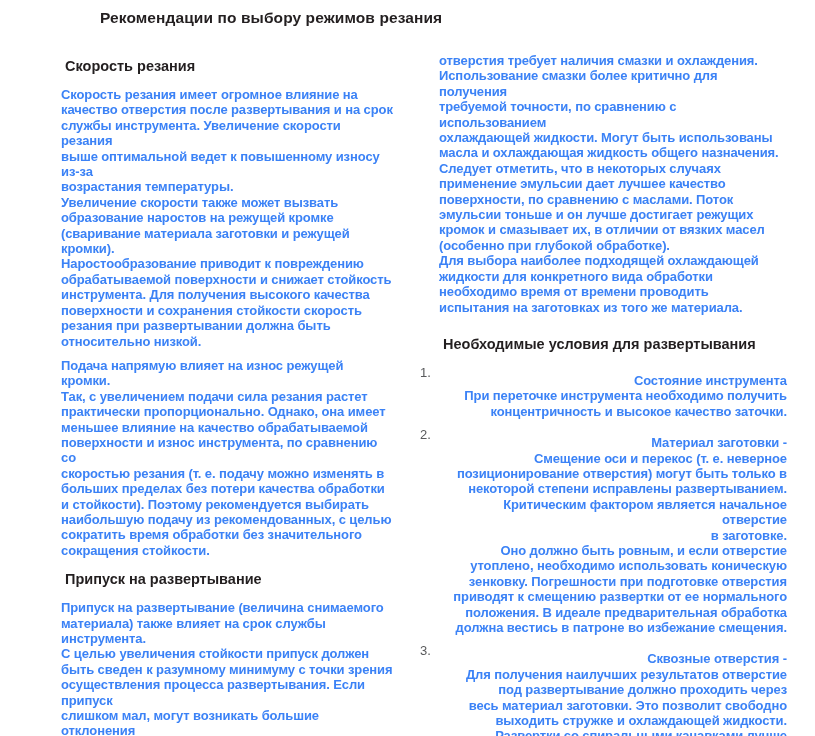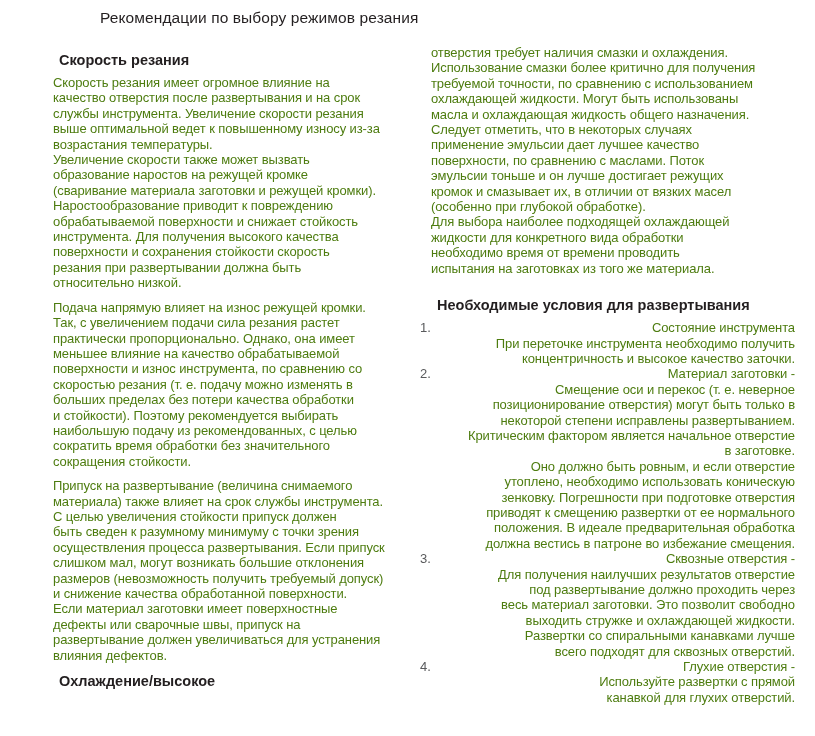--- a/index.html
+++ b/index.html
@@ -19,7 +19,7 @@
     left: 100px;
     top: 9px;
     font-size: 15.5px;
-    font-weight: normal;
+    font-weight: bold;
     color: #231f20;
     letter-spacing: 0.1px;
   }

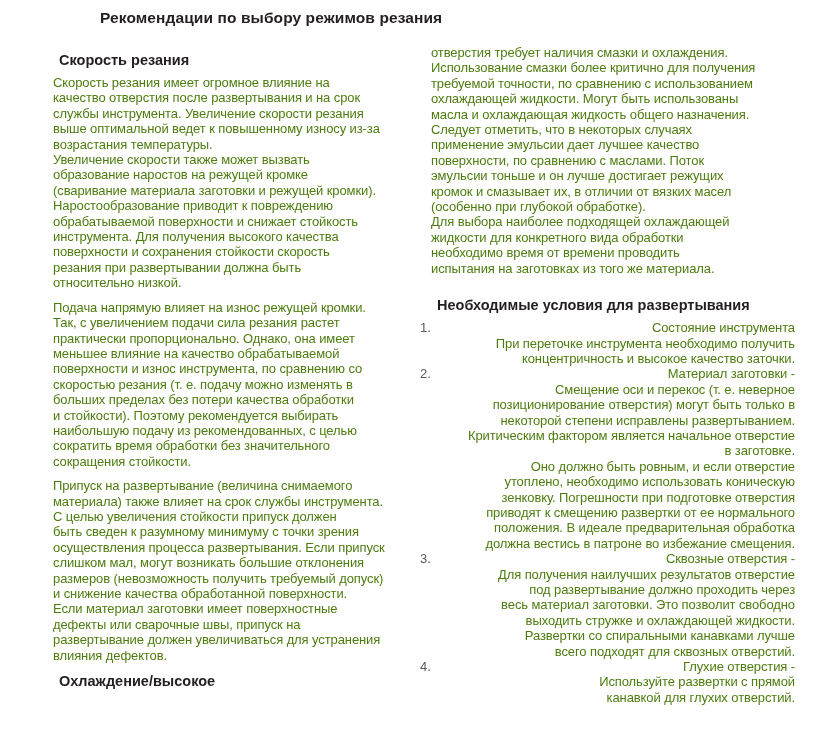--- a/index.html
+++ b/index.html
@@ -43,7 +43,7 @@
     line-height: 18px;
     font-weight: bold;
     color: #231f20;
-    margin: 6px;
+    margin: 12px;
   }
   .body-text {
     font-size: 13px;

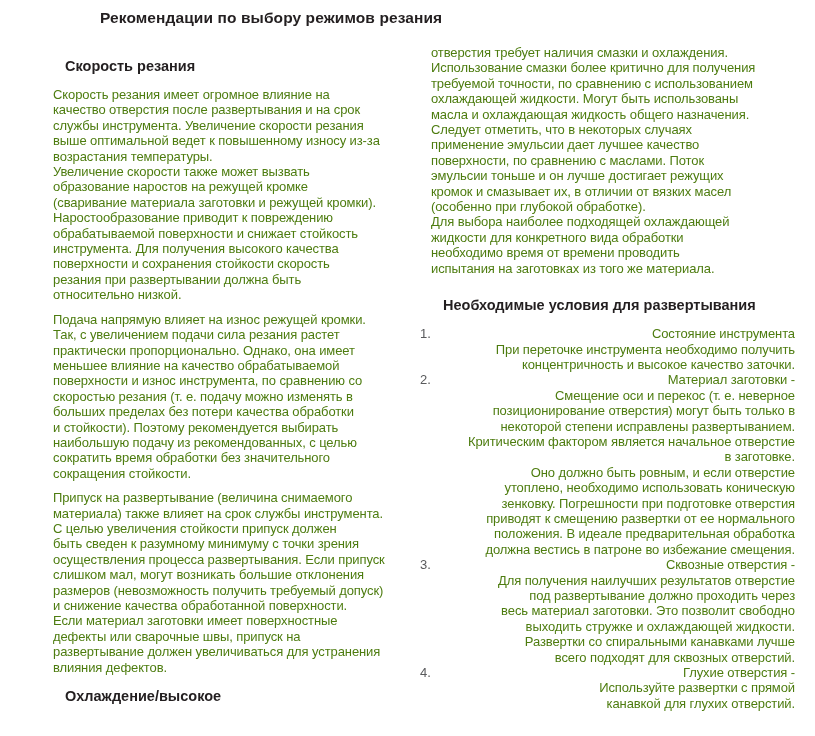--- a/index.html
+++ b/index.html
@@ -48,10 +48,11 @@
   .body-text {
     font-size: 13px;
     line-height: 15.4px;
-    color: #4d7c0f;
+    color: #3b82f6;
     white-space: pre-line;
     letter-spacing: -0.1px;
-    margin: 0;
+    margin: 8px;
+    font-weight: bold;
   }
   .conditions {
     margin-top: 20px;

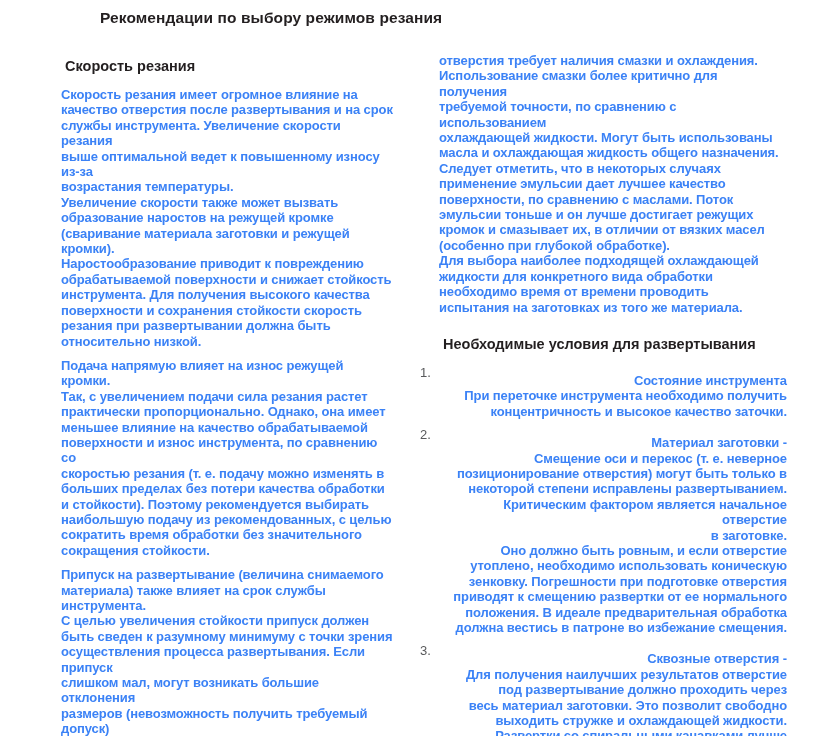--- a/index.html
+++ b/index.html
@@ -117,6 +117,7 @@
   </div>
 
   <div class="section">
+    <div class="section-heading">Припуск на развертывание</div>
     <div class="body-text">Припуск на развертывание (величина снимаемого
 материала) также влияет на срок службы инструмента.
 С целью увеличения стойкости припуск должен

